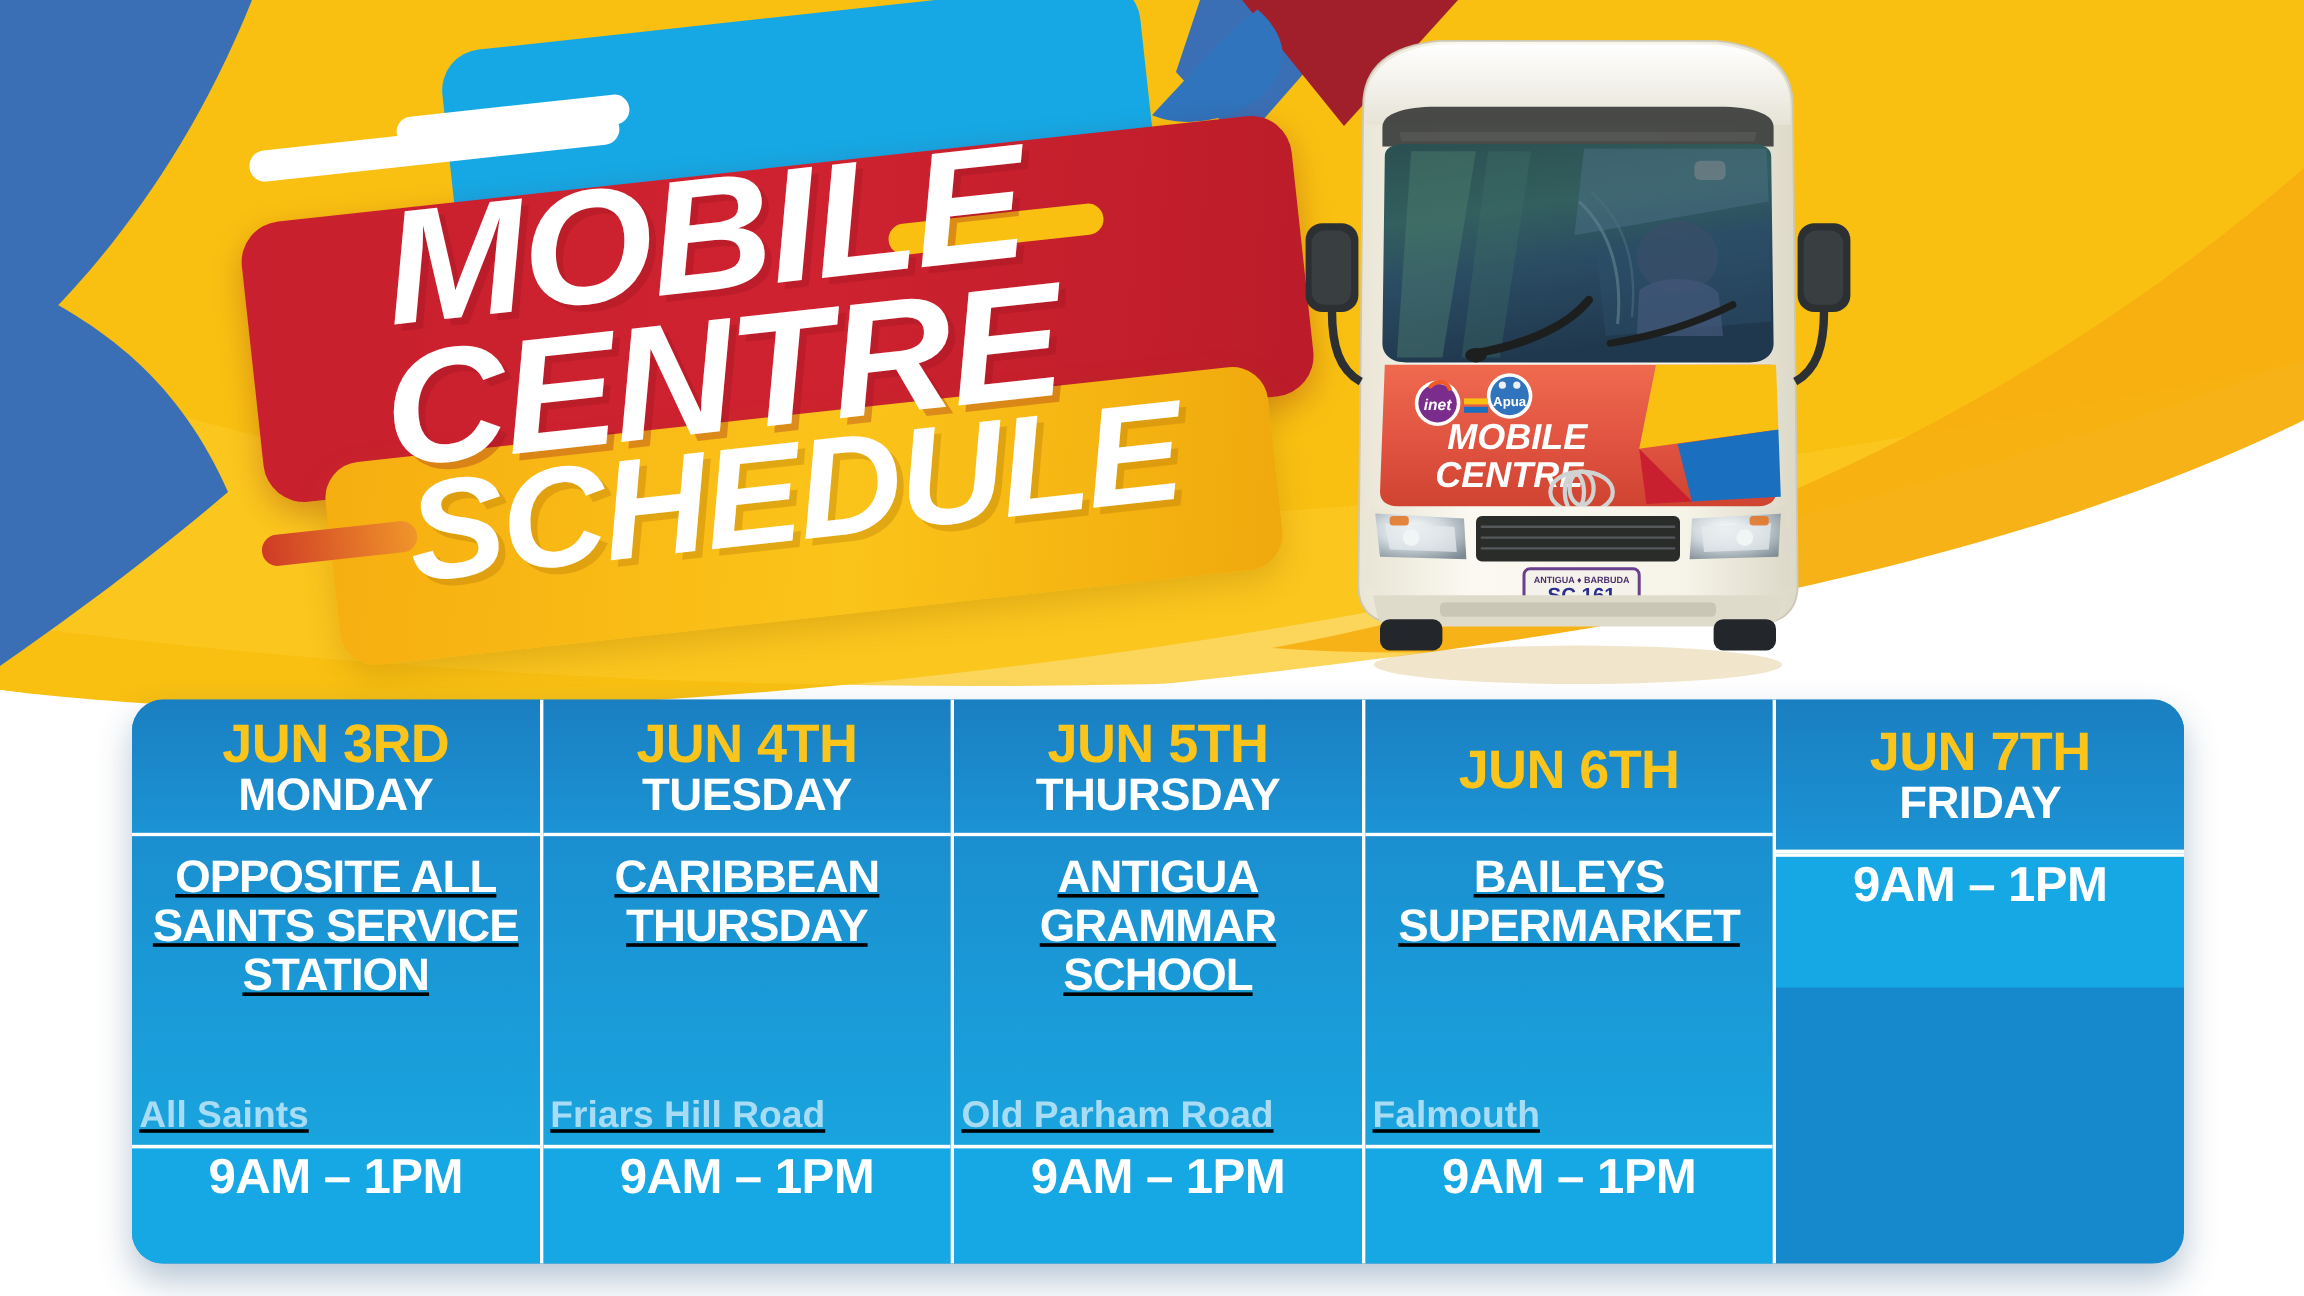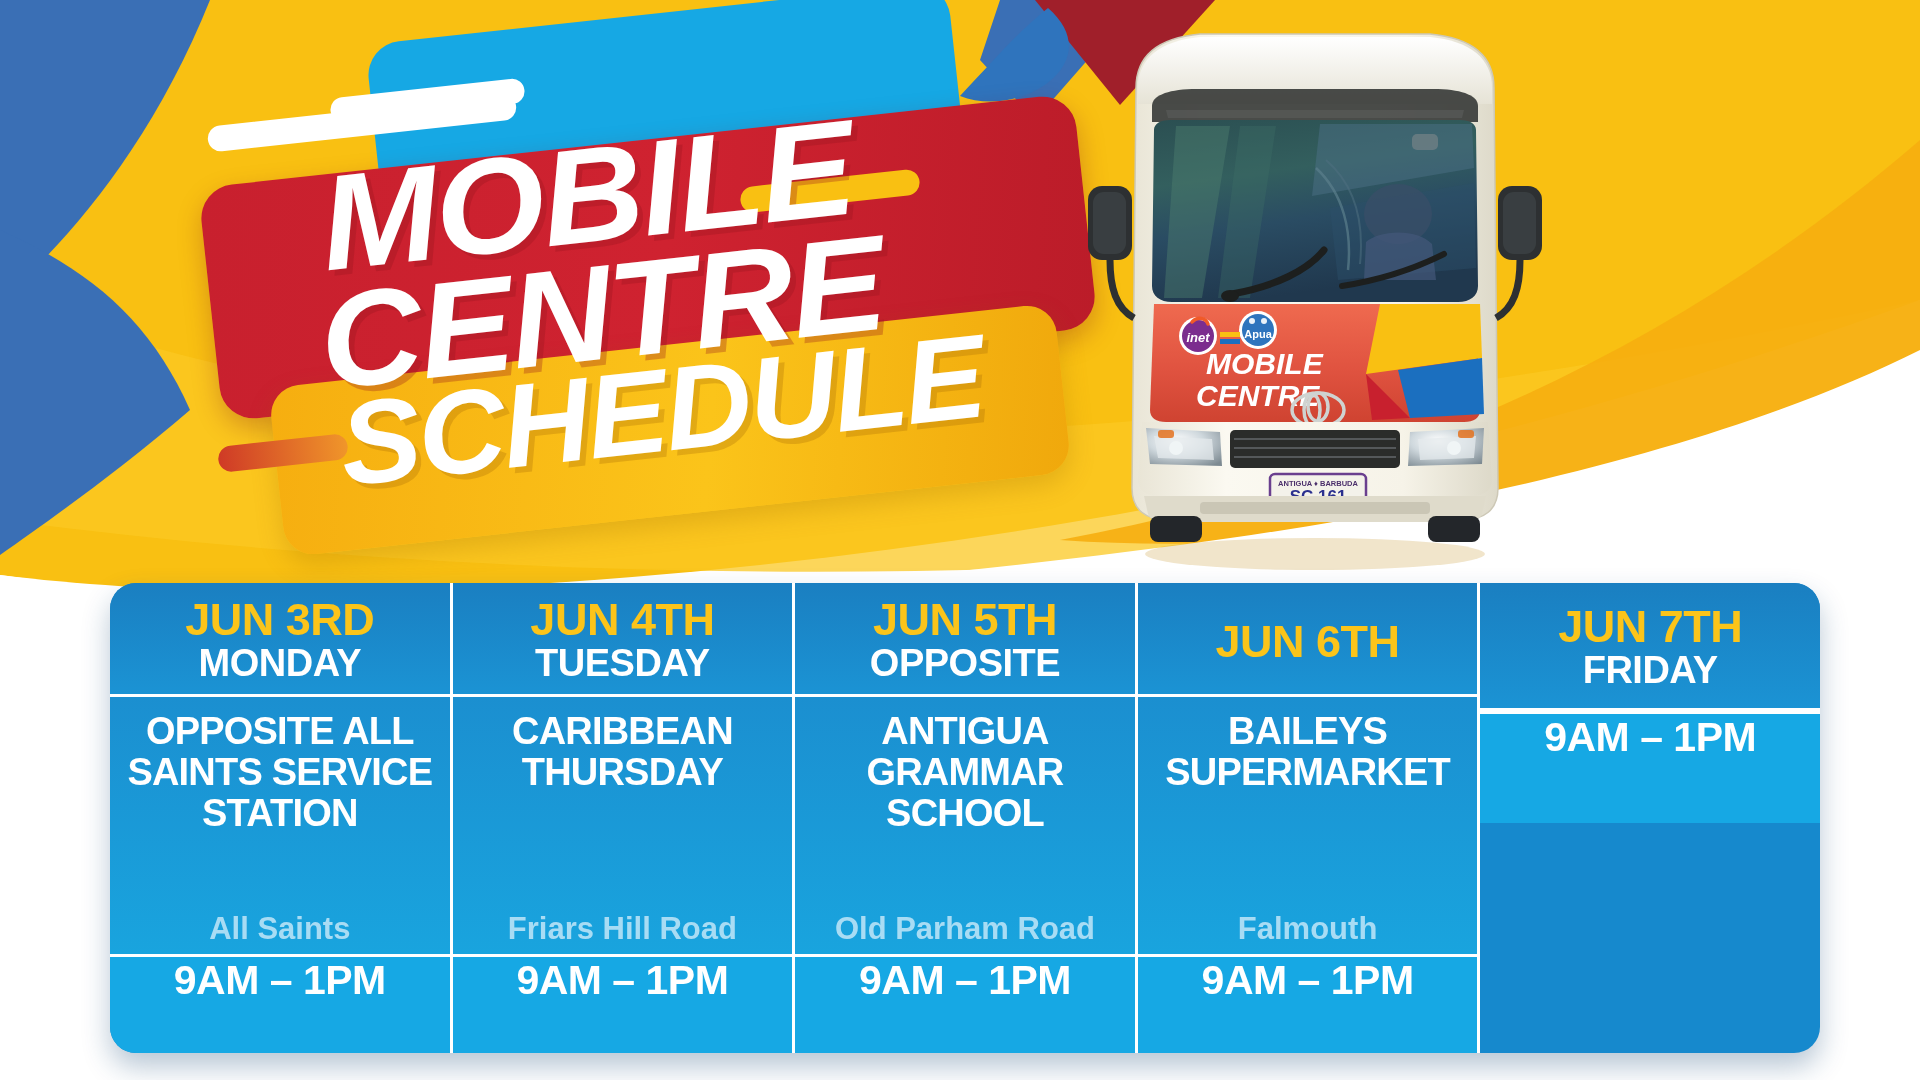--- a/index.html
+++ b/index.html
@@ -344,7 +344,7 @@
   <div class="col">
     <div class="cell-date">
       <div class="d-date">JUN 5TH</div>
-      <div class="d-day">OPPOSITE</div>
+      <div class="d-day">THURSDAY</div>
     </div>
     <div class="cell-place">
       <div class="p-name">ANTIGUA GRAMMAR SCHOOL</div>

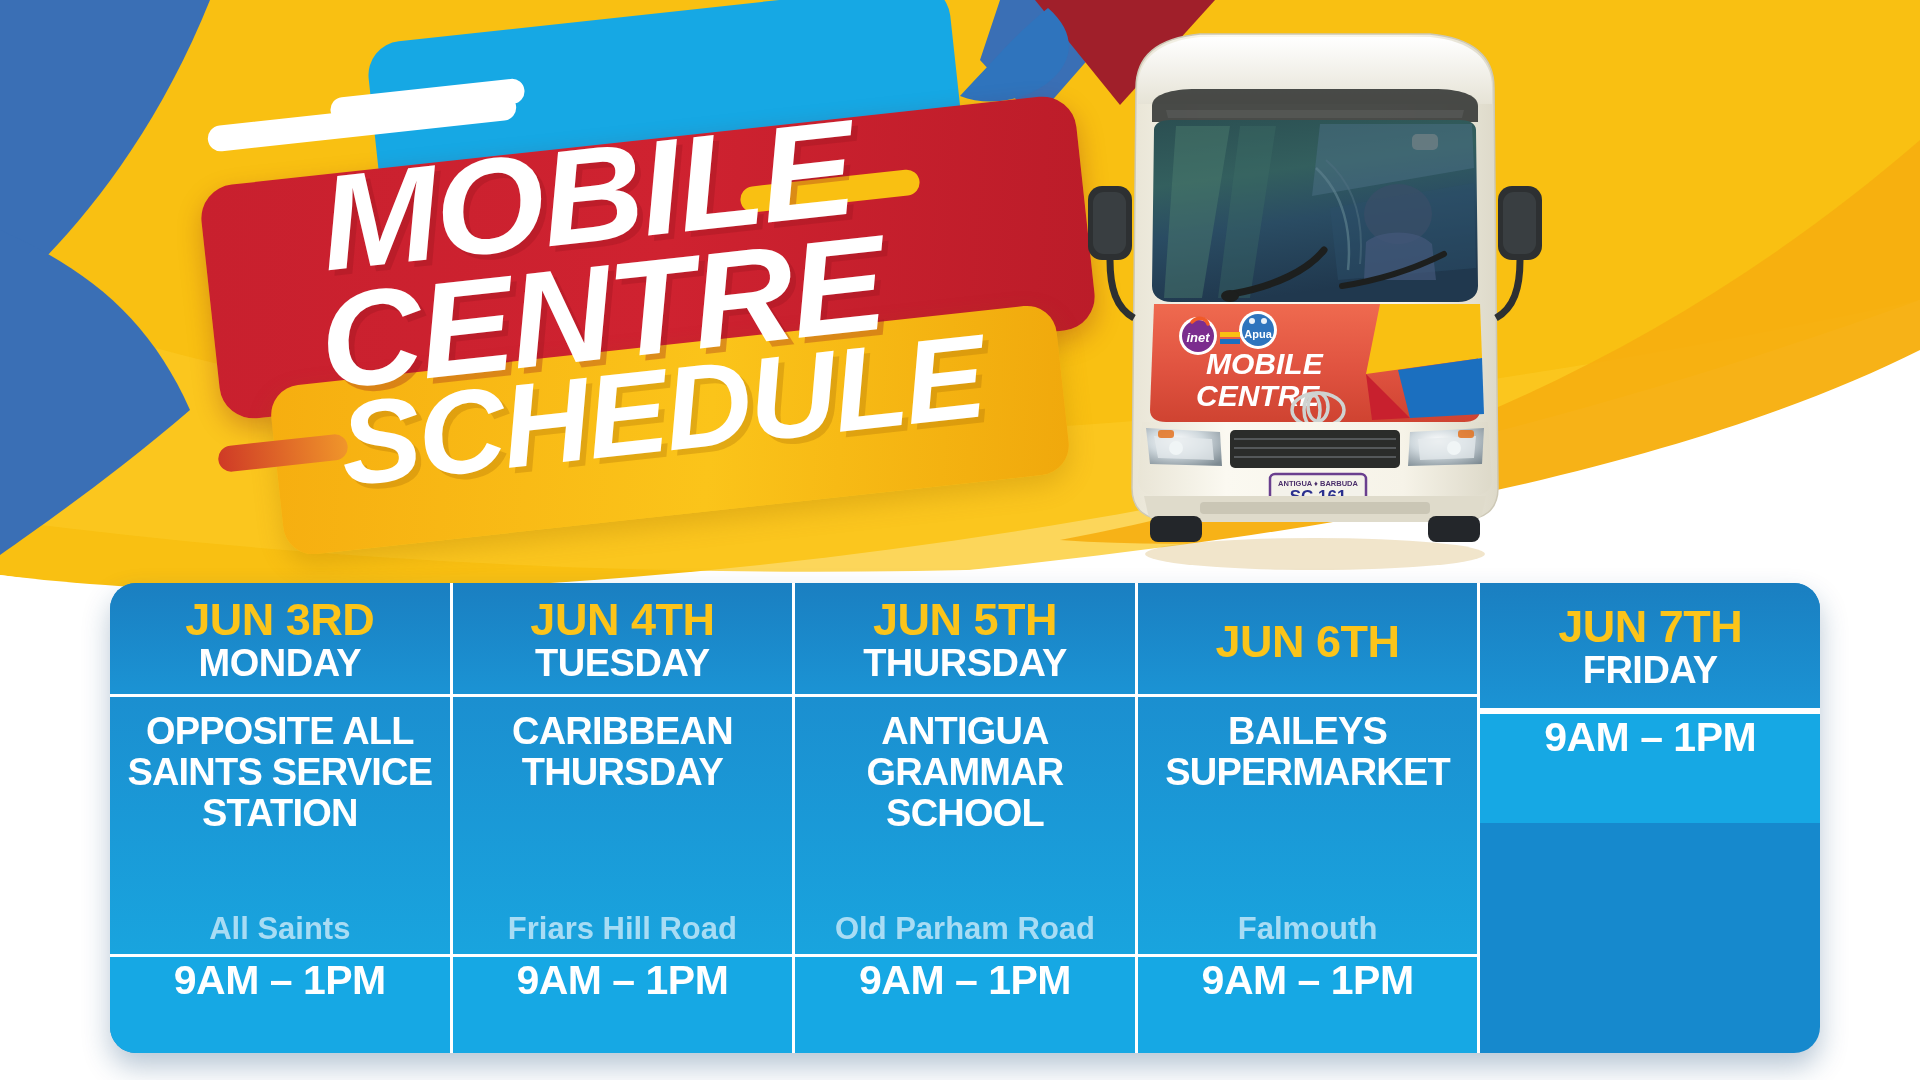--- a/index.html
+++ b/index.html
@@ -106,9 +106,10 @@
 
   .cell-place {
     height:290px; display:flex; flex-direction:column;
-    align-items:center; justify-content:flex-start;
+    align-items:flex-start; justify-content:flex-start;
     background:linear-gradient(180deg,#1b8fd0 0%,#19a4de 100%);
     padding:14px 6px 0;
+    text-decoration:underline;
   }
   .p-name {
     color:#ffffff; font-size:38px; font-weight:bold; line-height:1.08;

